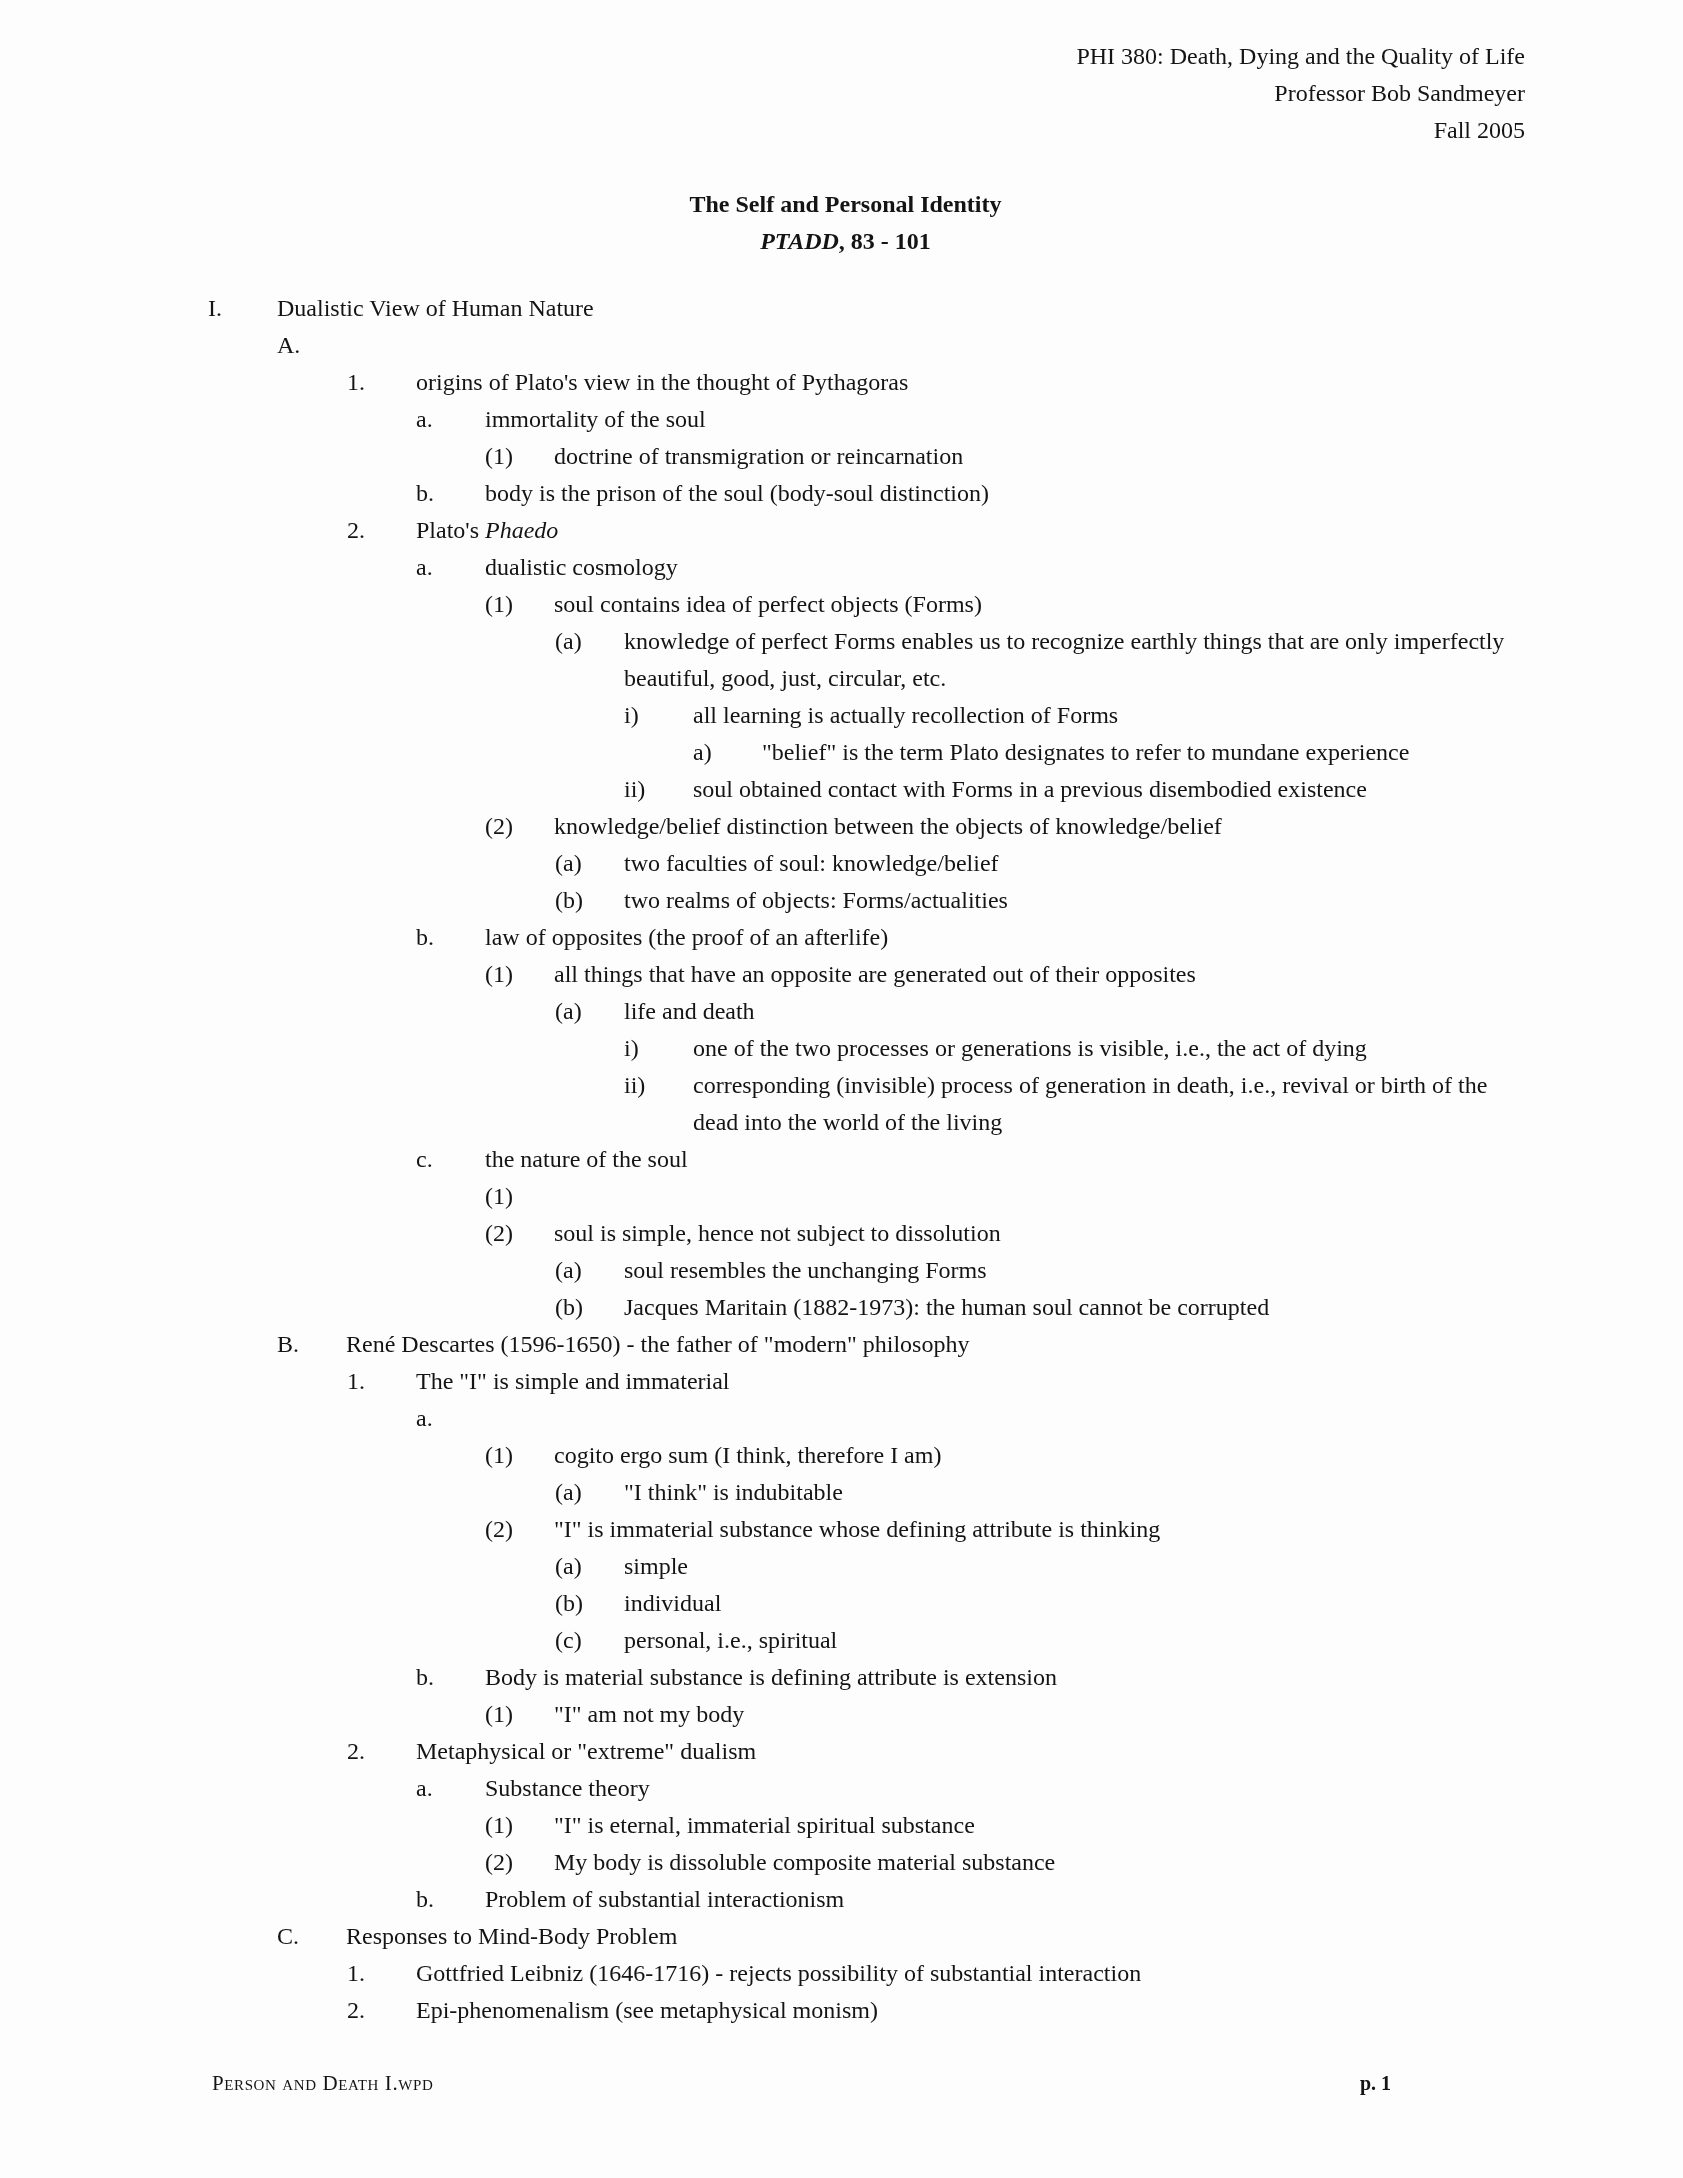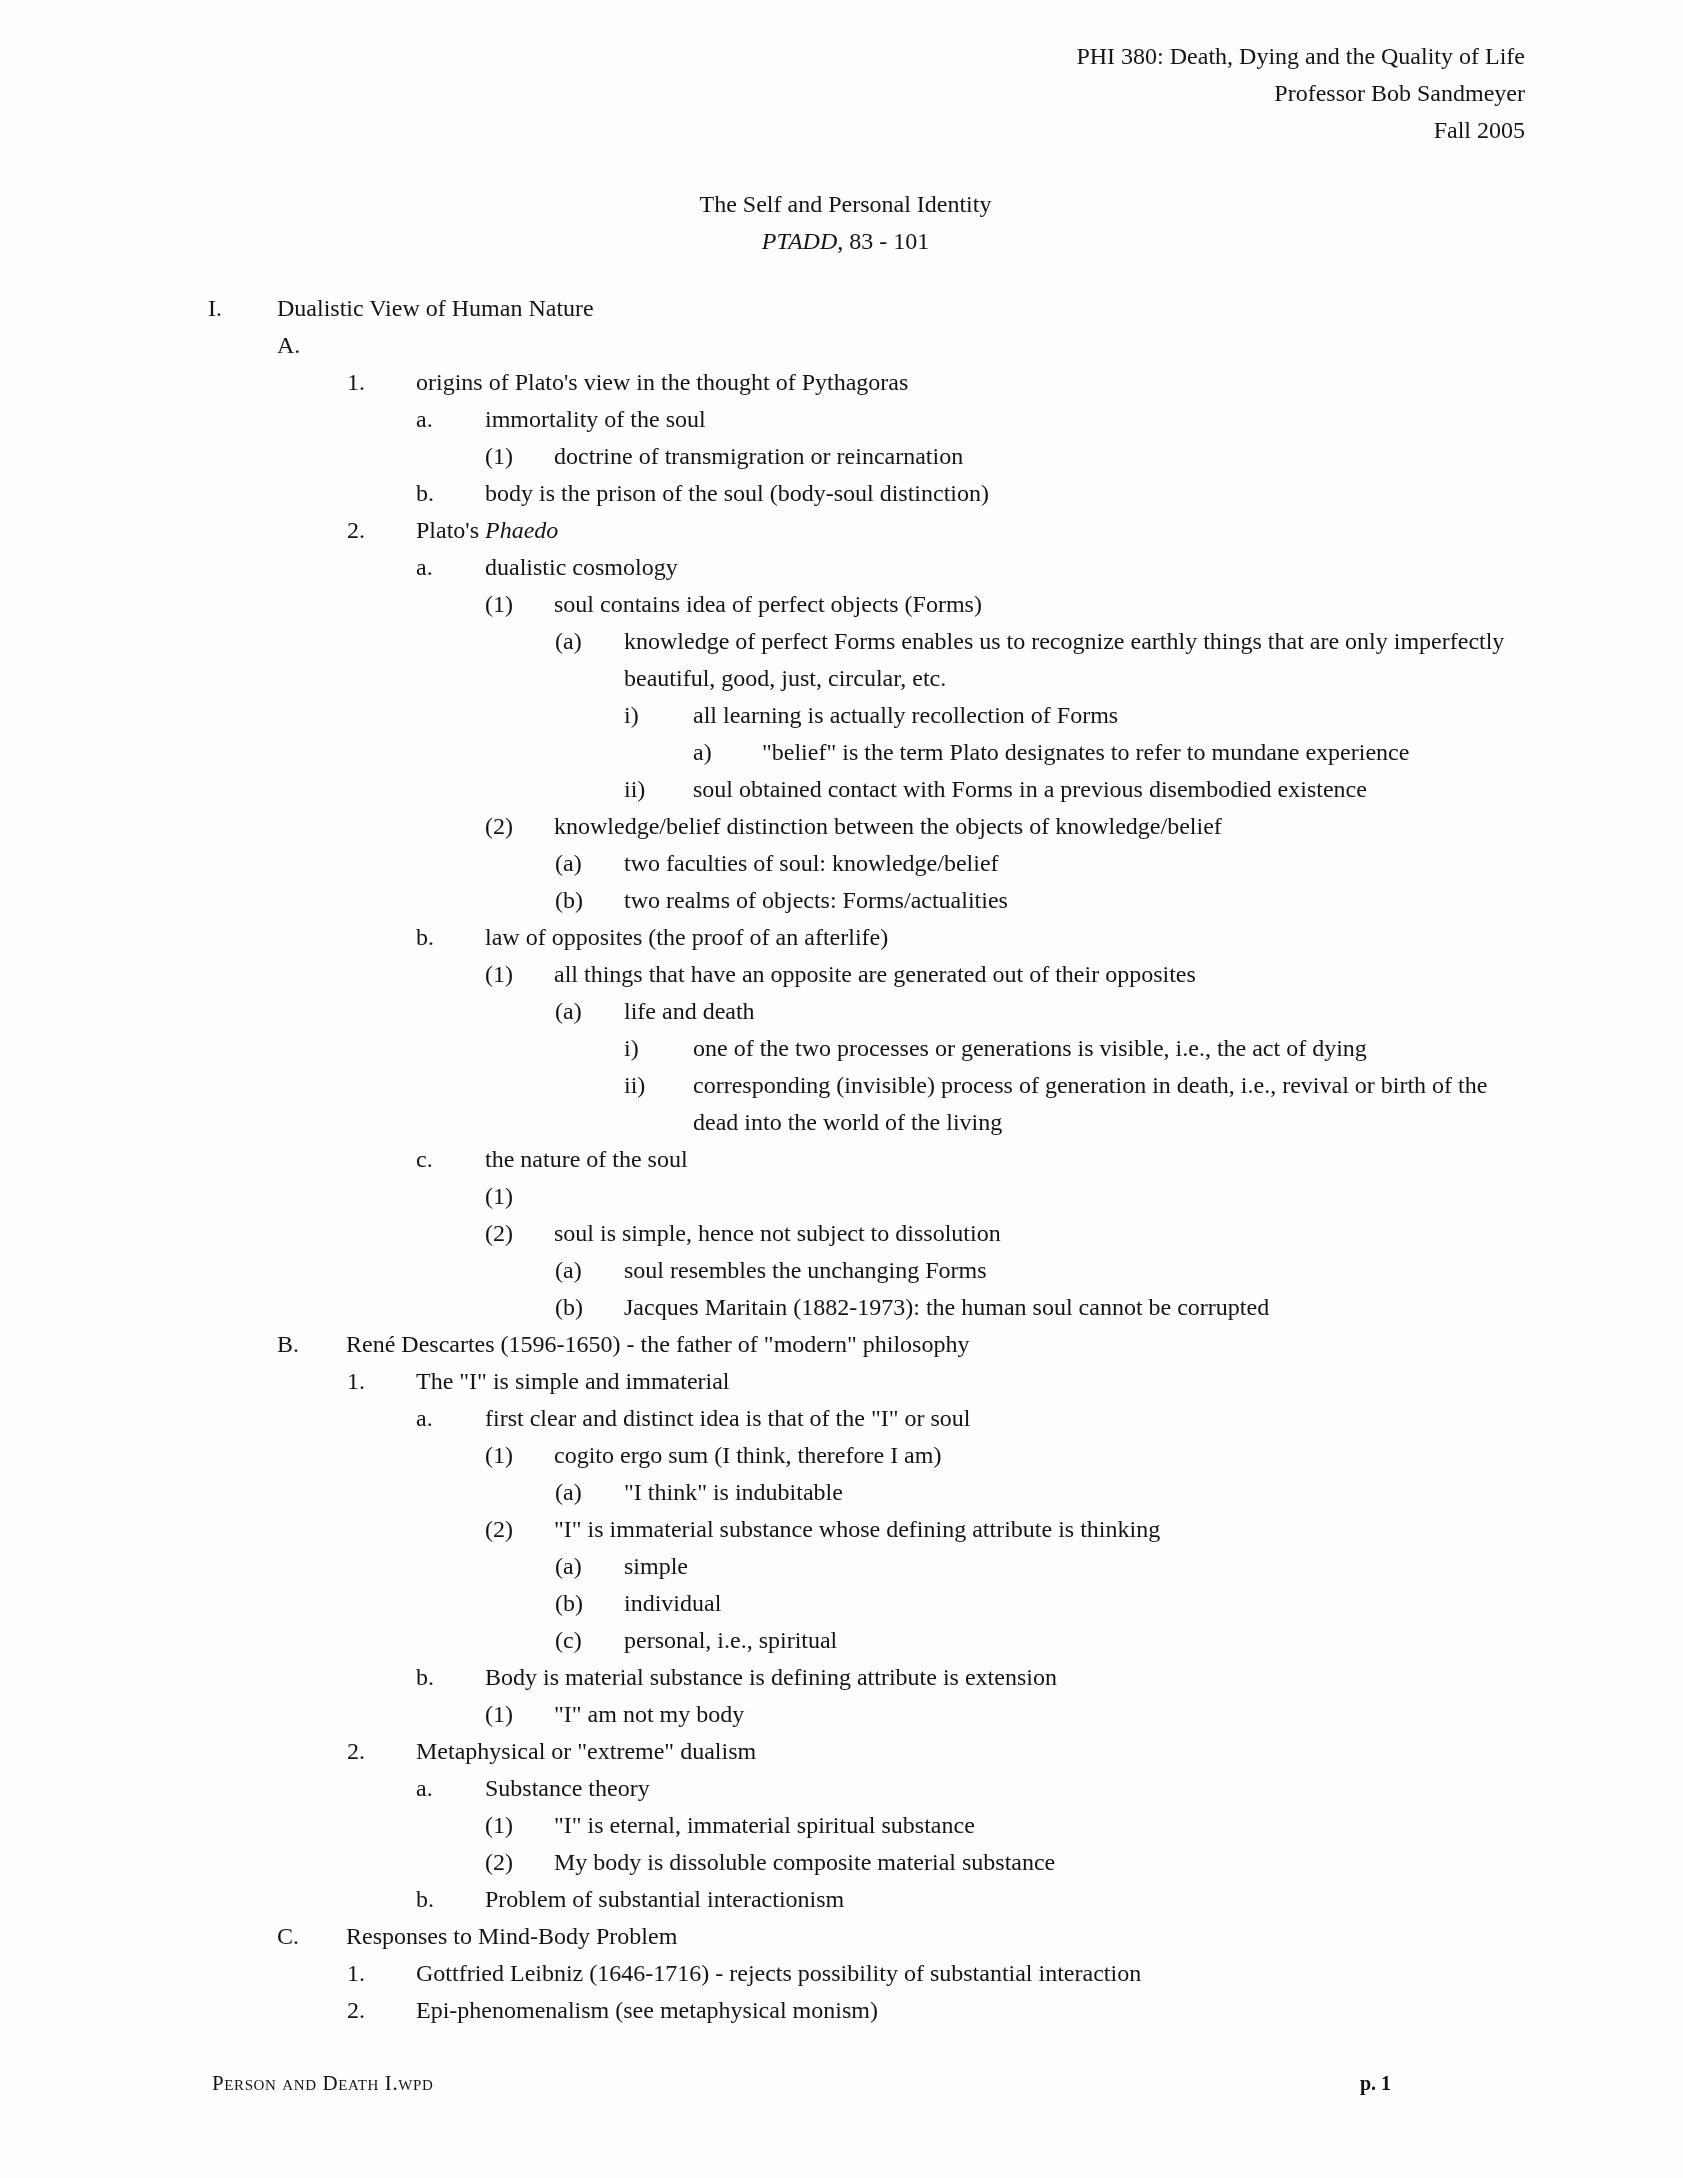--- a/index.html
+++ b/index.html
@@ -23,7 +23,7 @@
     text-align: center;
     font-size: 24px;
     line-height: 37px;
-    font-weight: normal;
+    font-weight: bold;
     padding-left: 8px;
   }
   .title-abbrev { font-style: italic; }

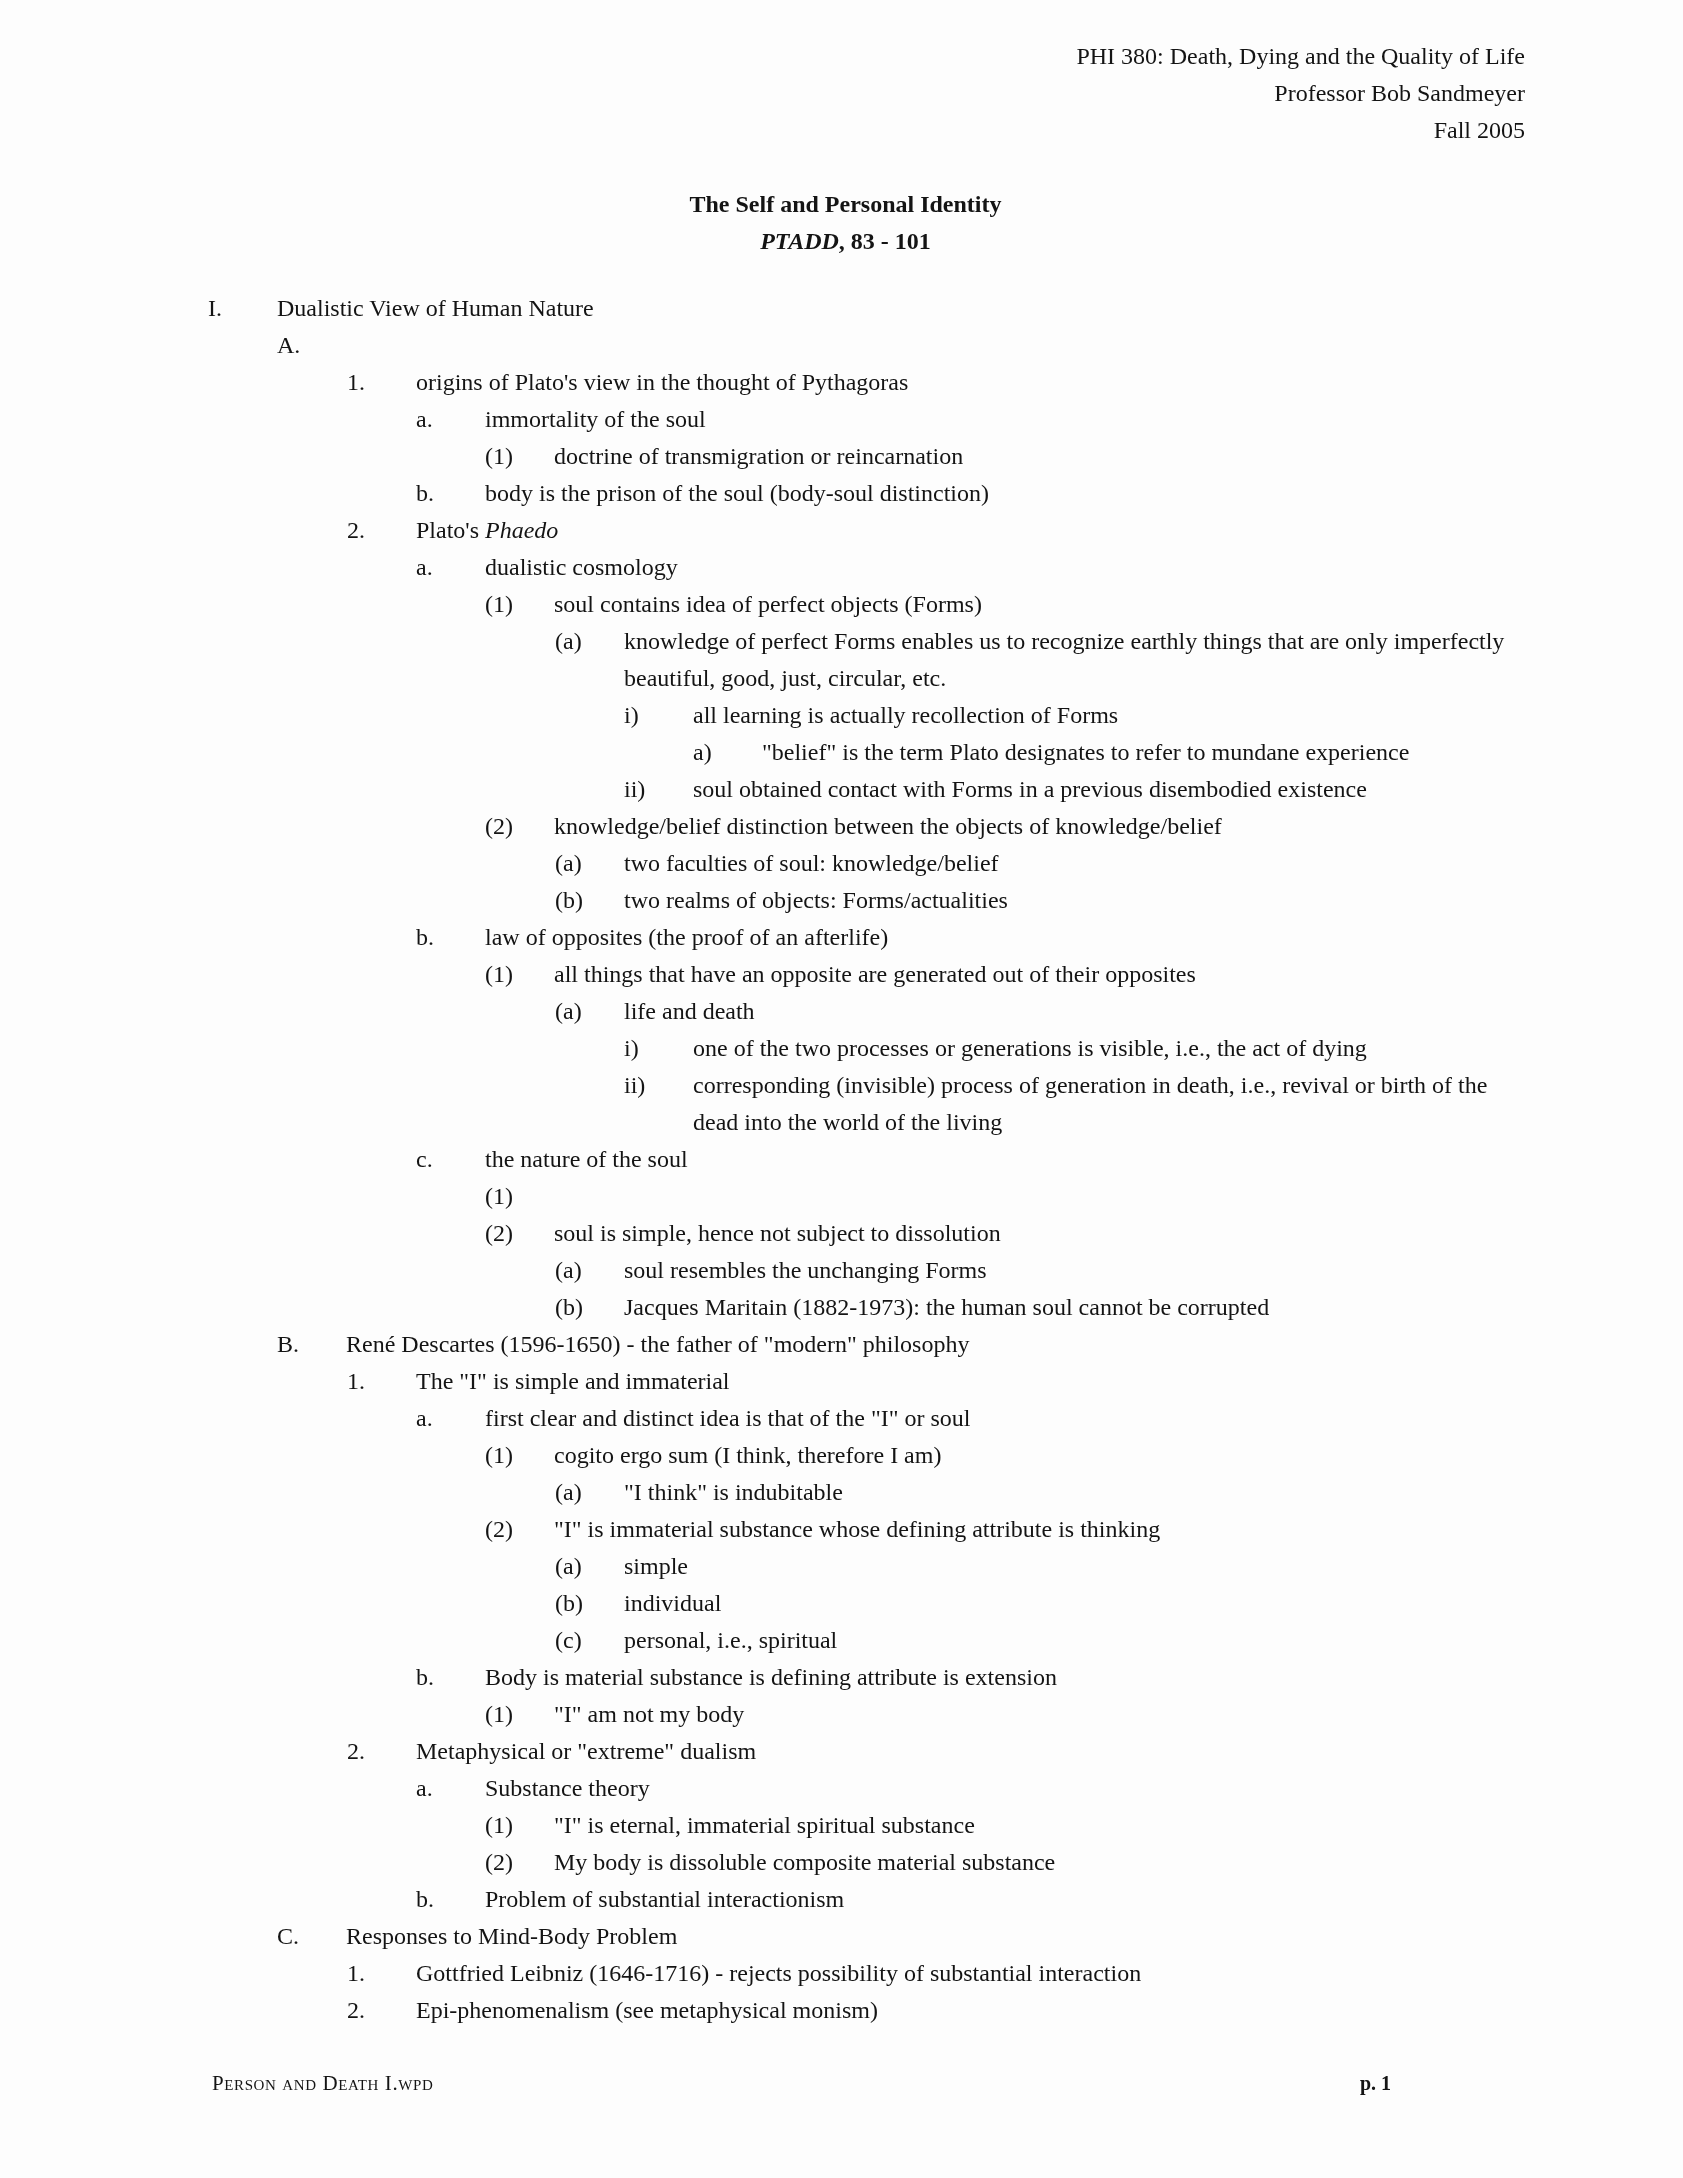--- a/index.html
+++ b/index.html
@@ -185,7 +185,6 @@
     </div>
     <div class="item" style="padding-left: 208px;">
       <span class="lbl">a.</span>
-      <span class="txt"><span class="run">first clear and distinct idea is that of the "I" or soul</span></span>
     </div>
     <div class="item" style="padding-left: 277px;">
       <span class="lbl">(1)</span>

